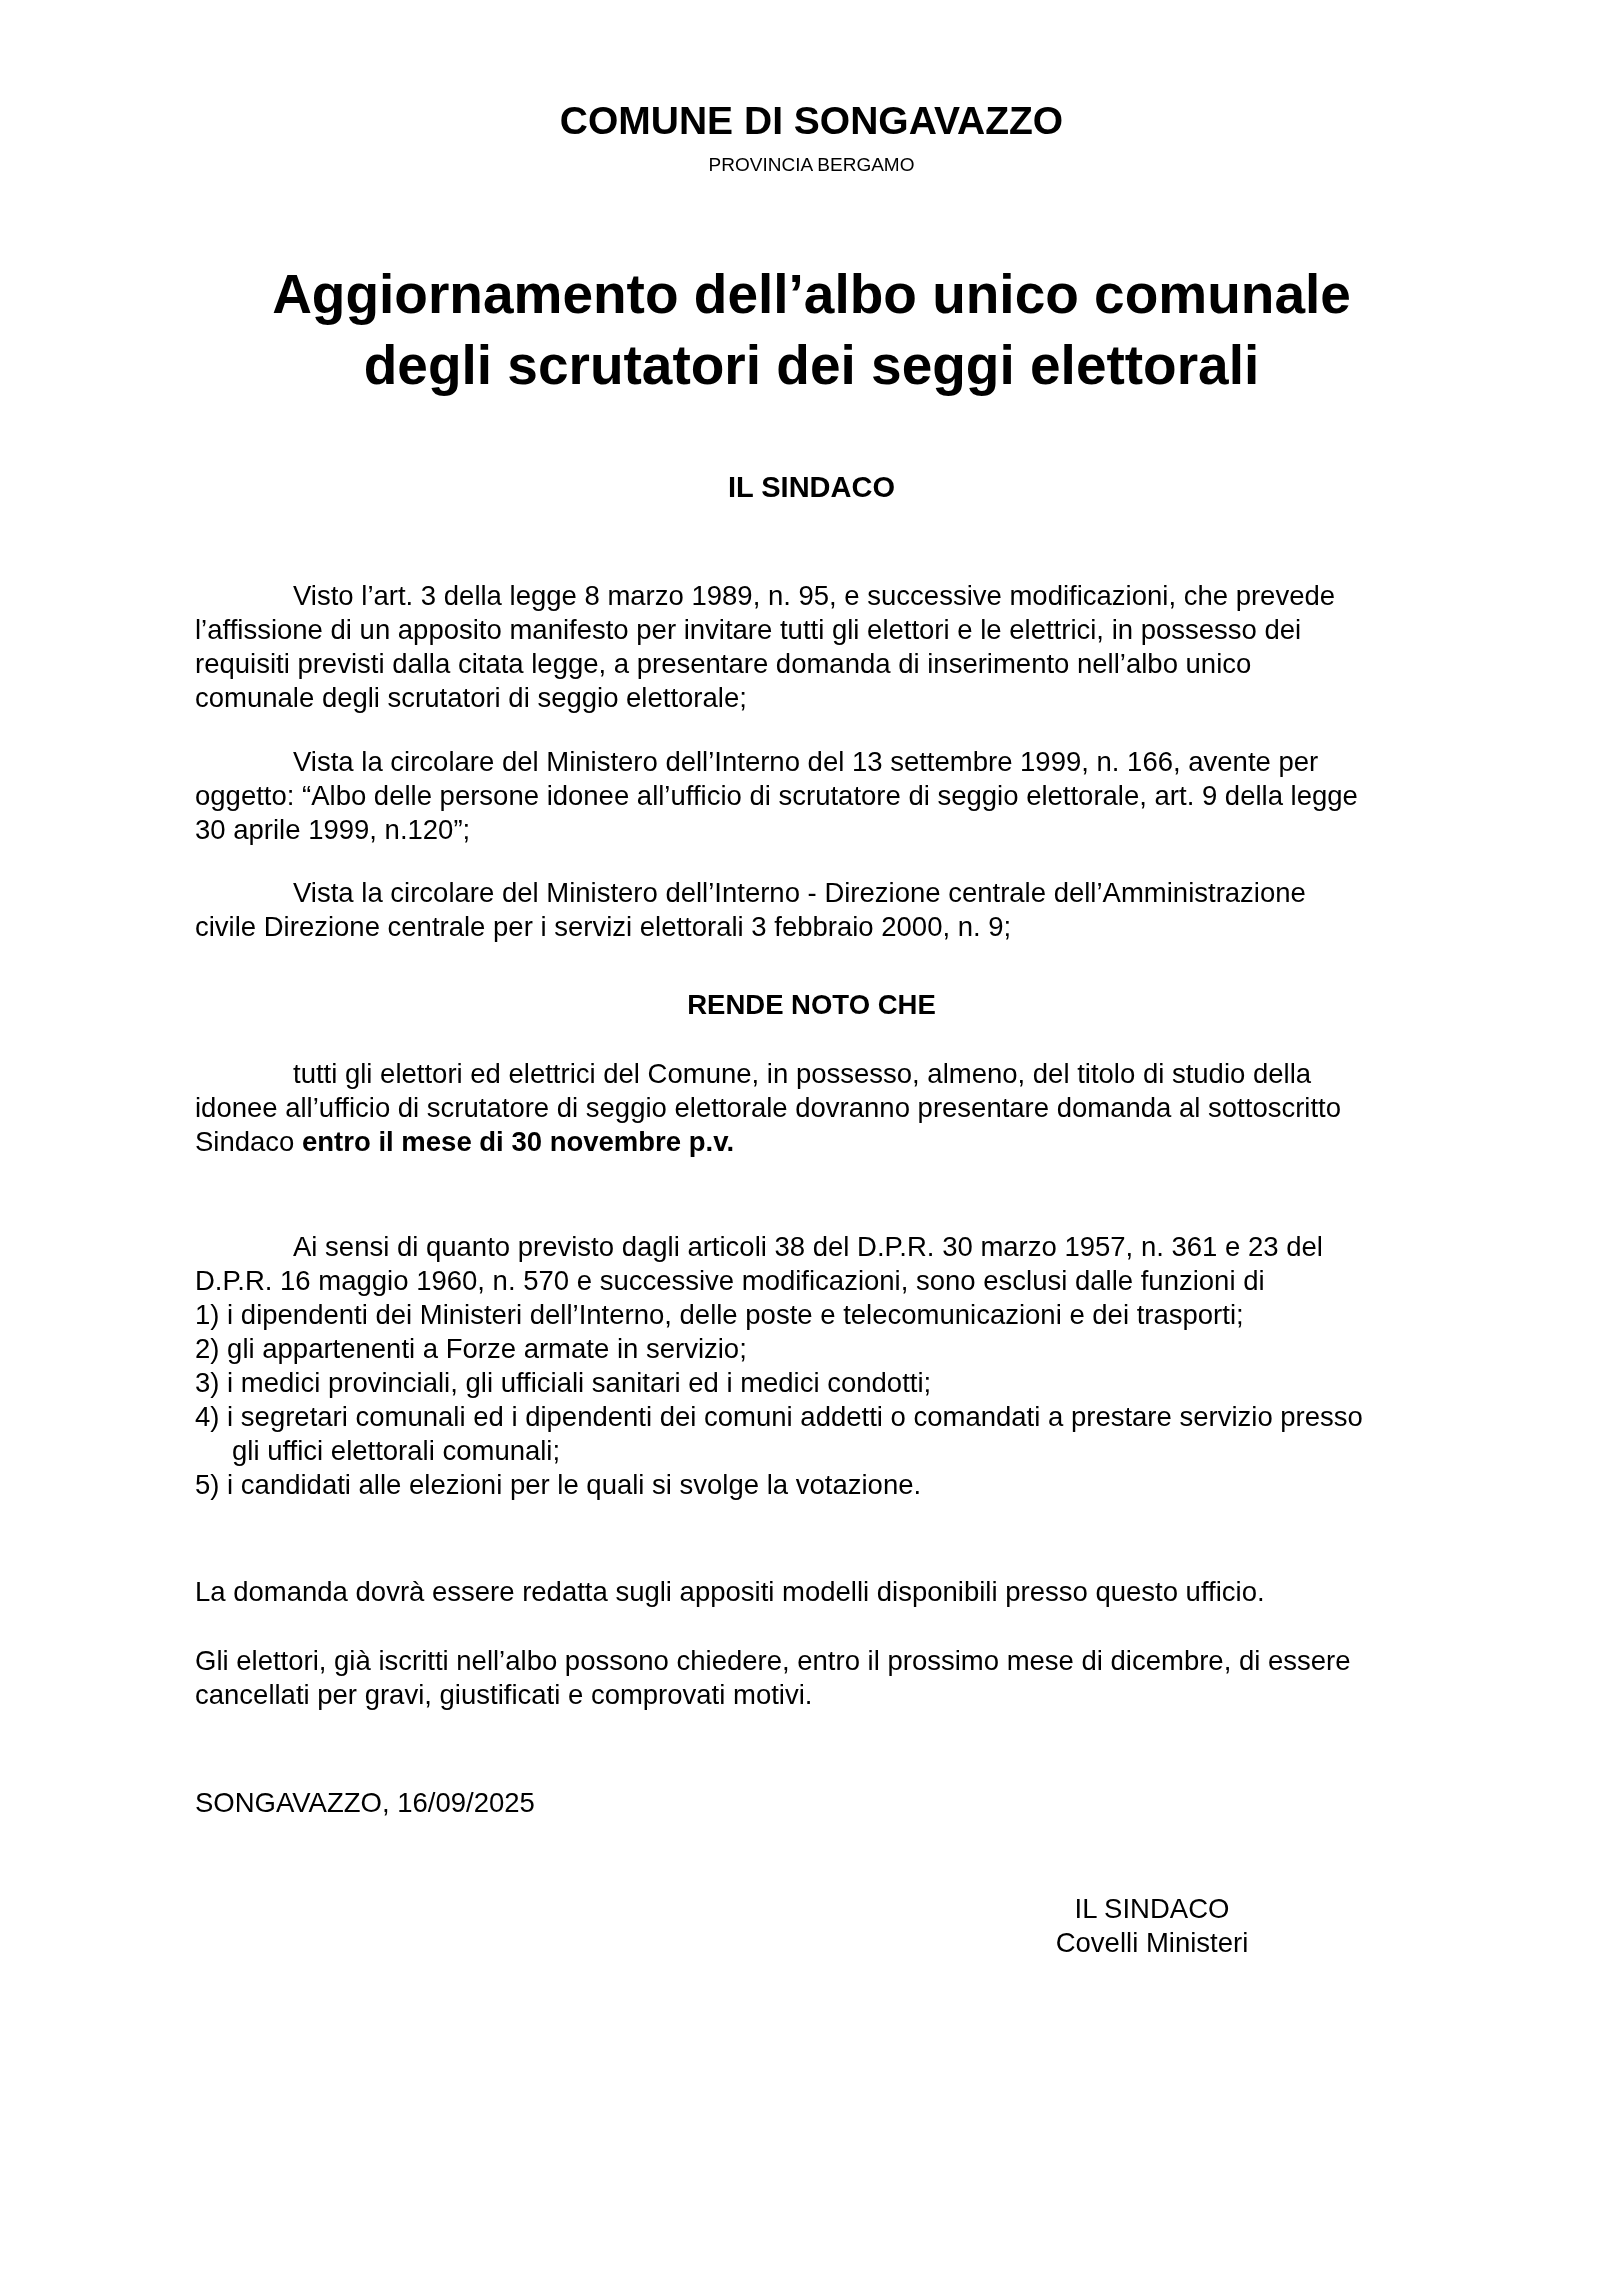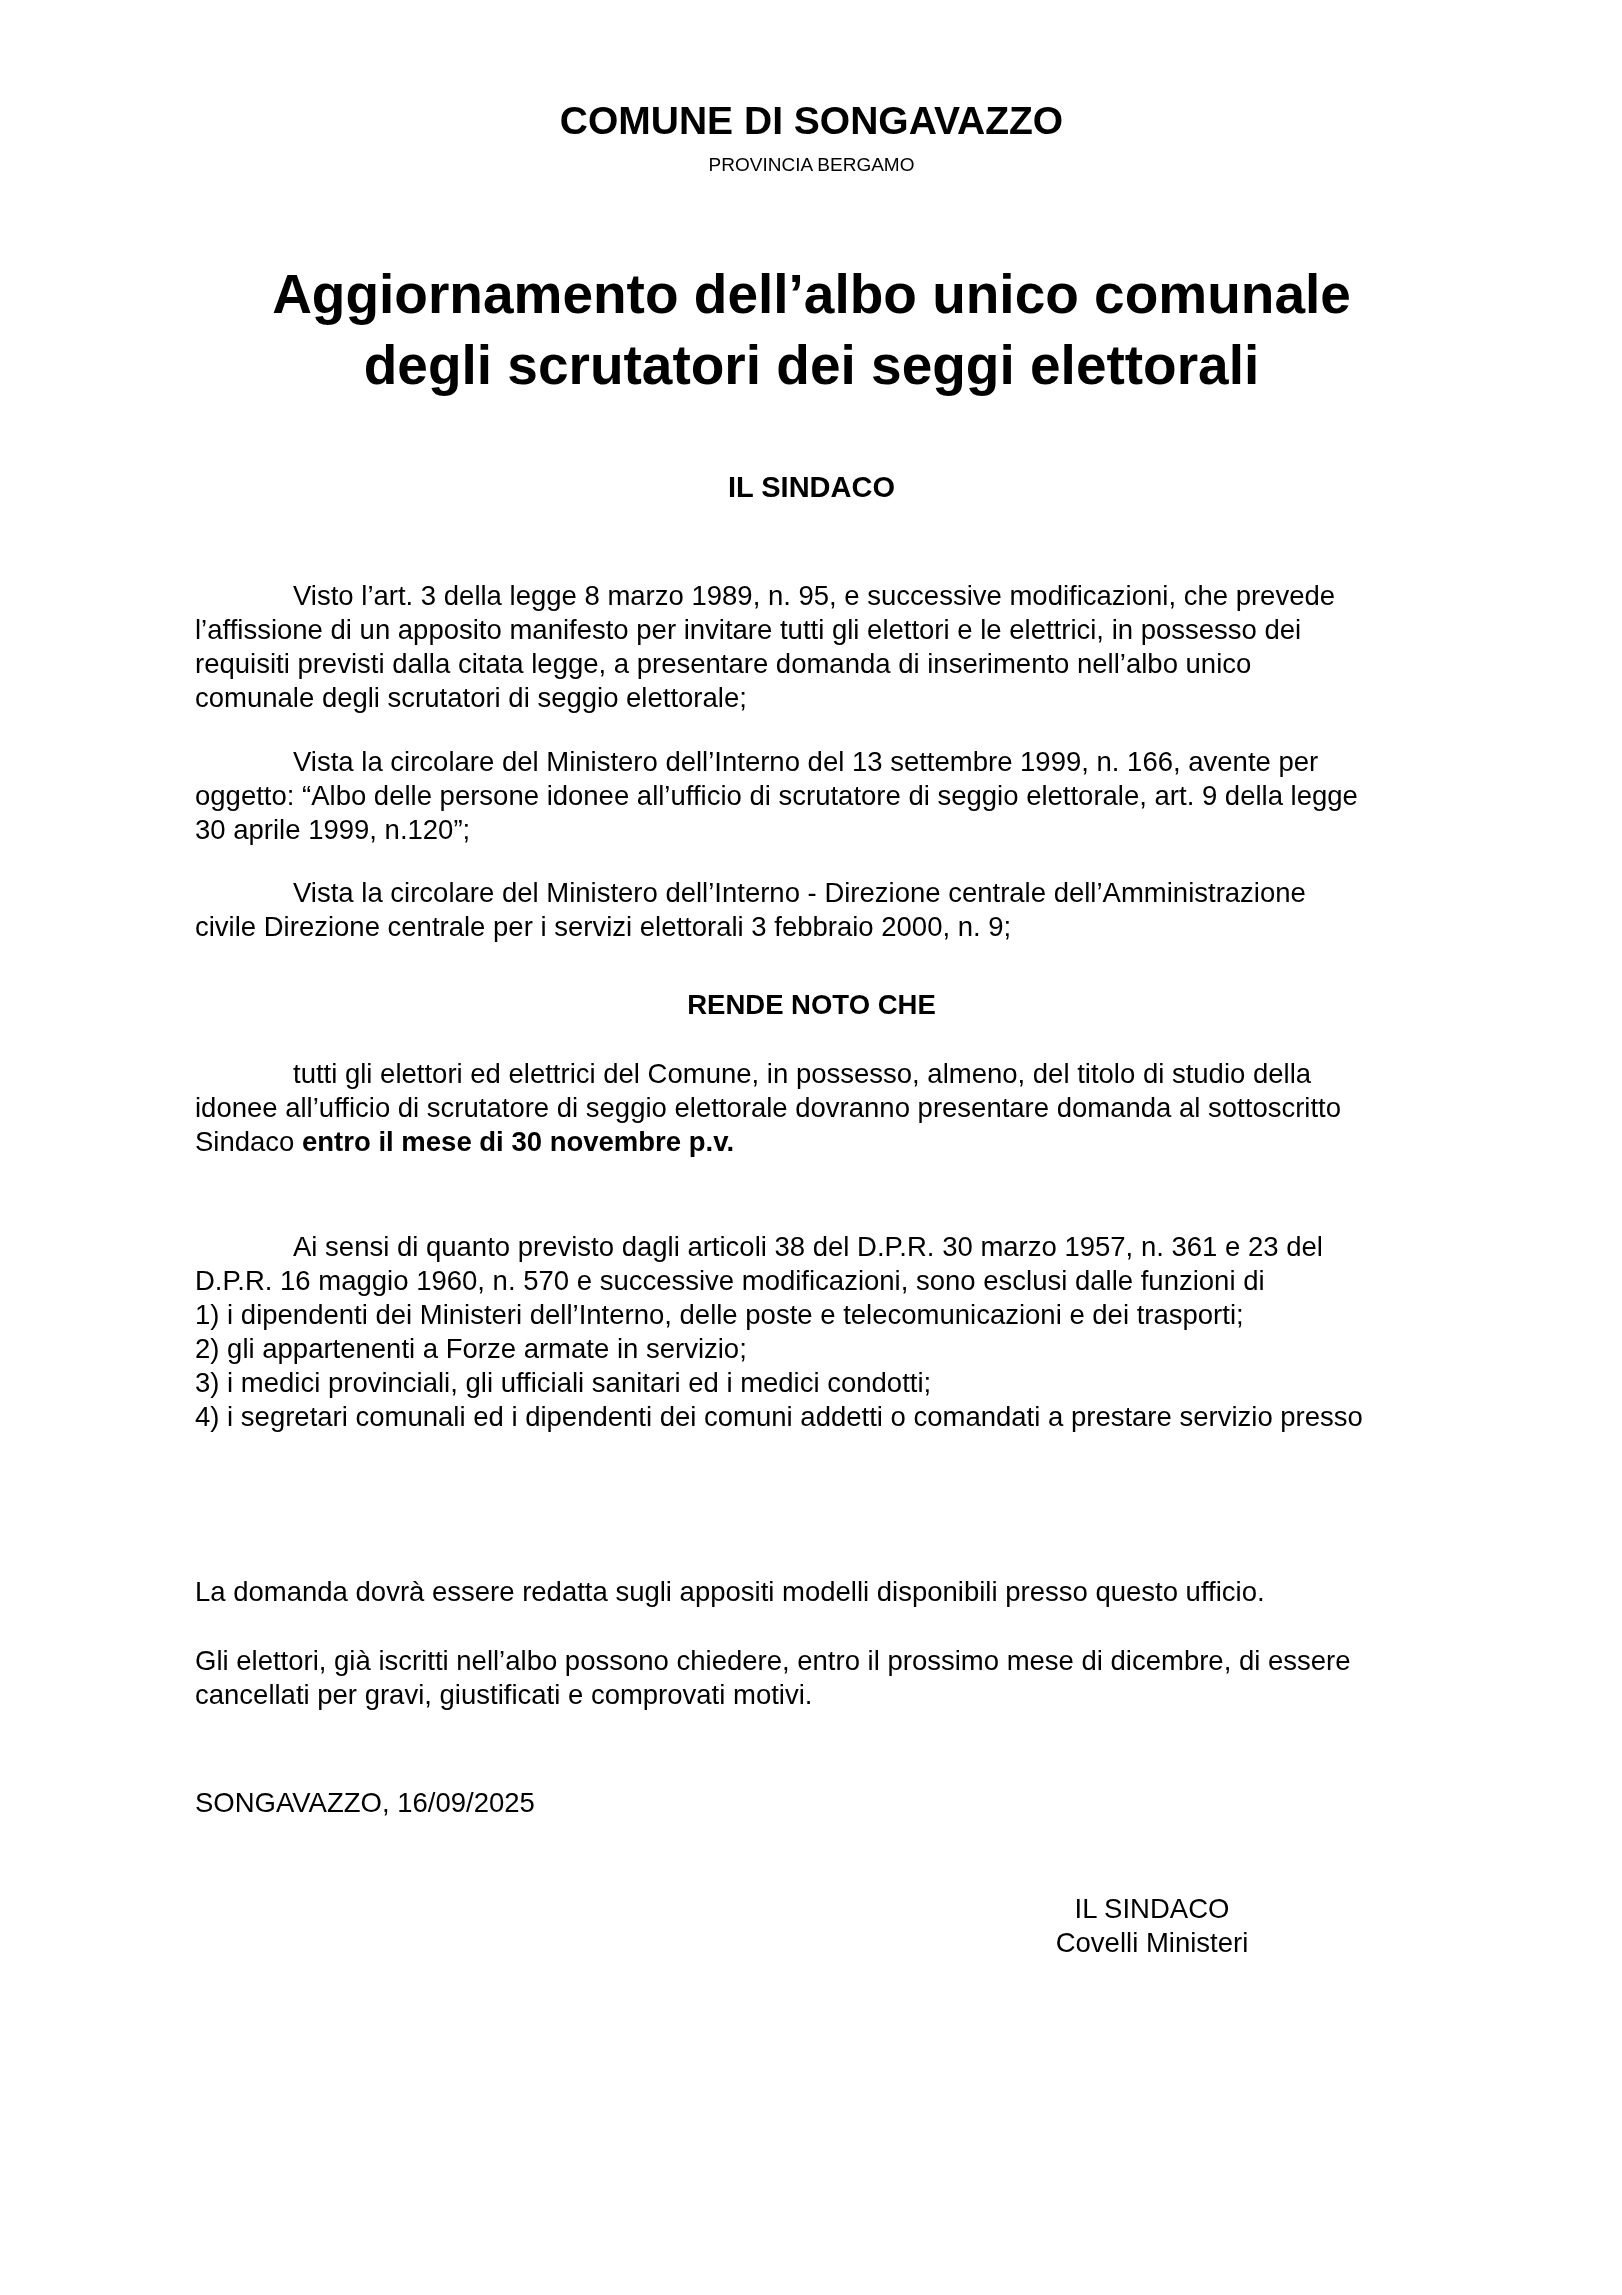--- a/index.html
+++ b/index.html
@@ -83,6 +83,7 @@
       <span class="li">2) gli appartenenti a Forze armate in servizio;</span>
       <span class="li">3) i medici provinciali, gli ufficiali sanitari ed i medici condotti;</span>
       <span class="li">4) i segretari comunali ed i dipendenti dei comuni addetti o comandati a prestare servizio presso</span>
+      <span class="cont">gli uffici elettorali comunali;</span>
     </div>
   </div>
 

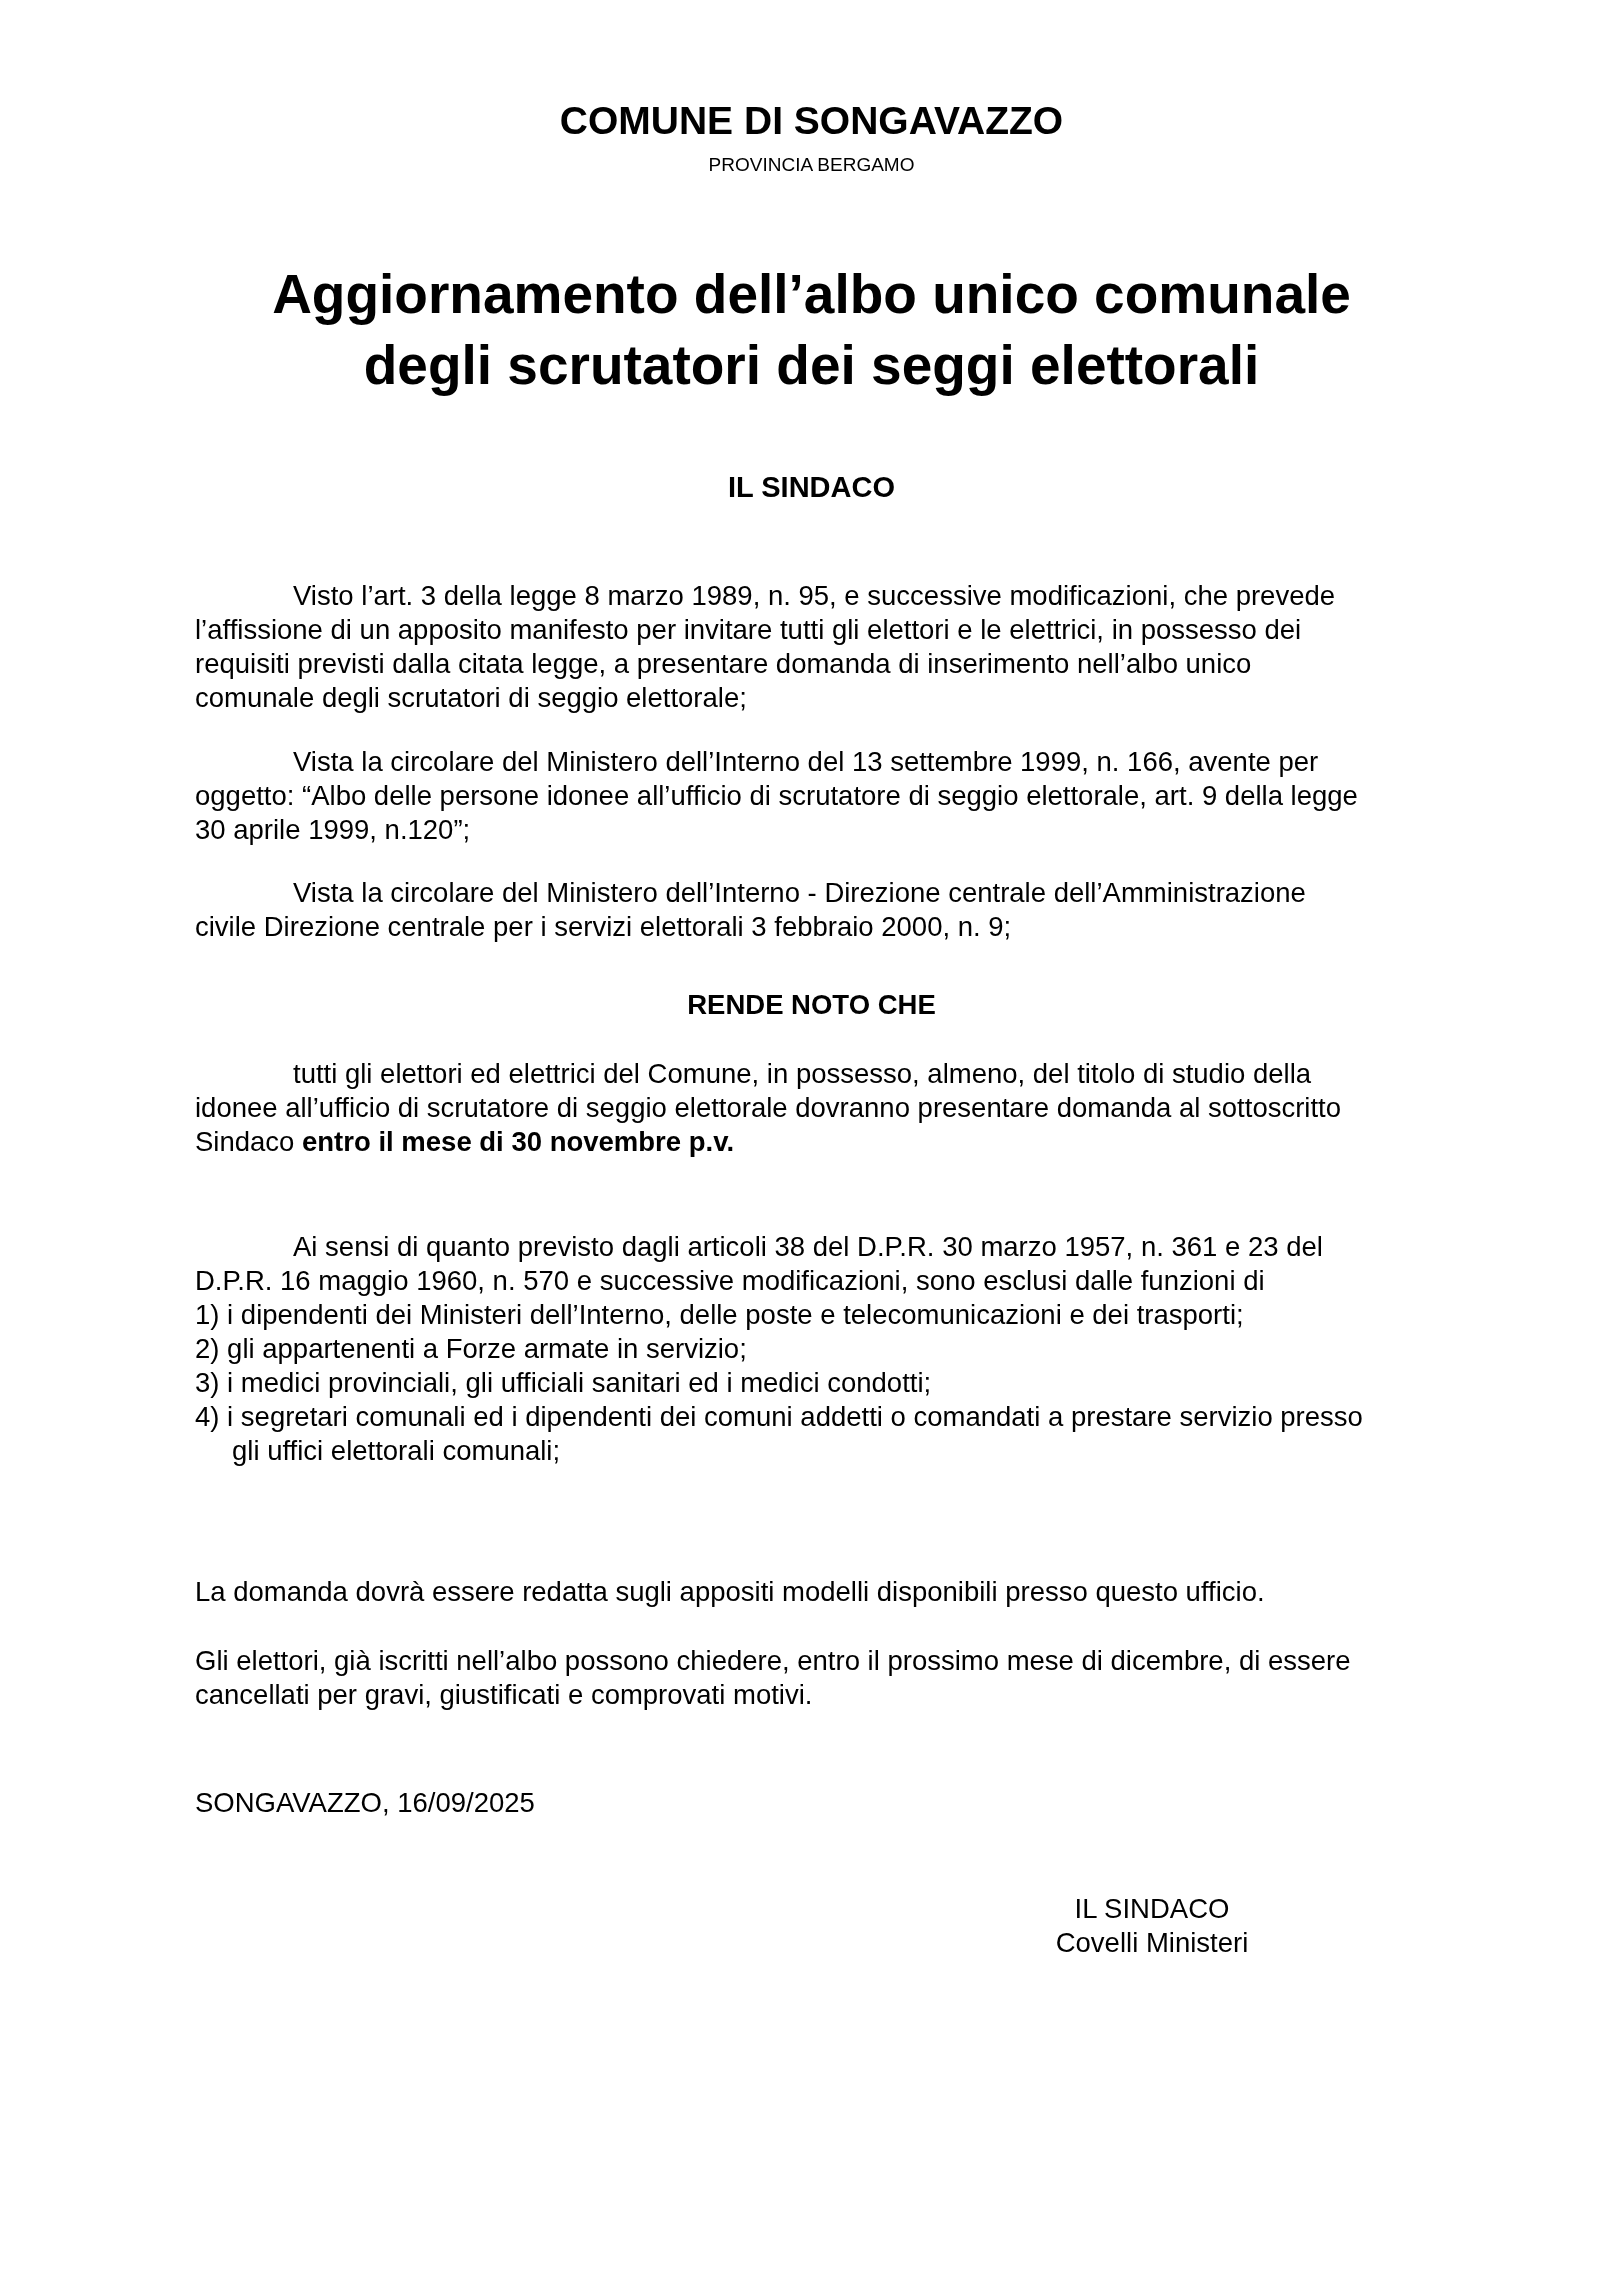--- a/index.html
+++ b/index.html
@@ -84,6 +84,7 @@
       <span class="li">3) i medici provinciali, gli ufficiali sanitari ed i medici condotti;</span>
       <span class="li">4) i segretari comunali ed i dipendenti dei comuni addetti o comandati a prestare servizio presso</span>
       <span class="cont">gli uffici elettorali comunali;</span>
+      <span class="li">5) i candidati alle elezioni per le quali si svolge la votazione.</span>
     </div>
   </div>
 

